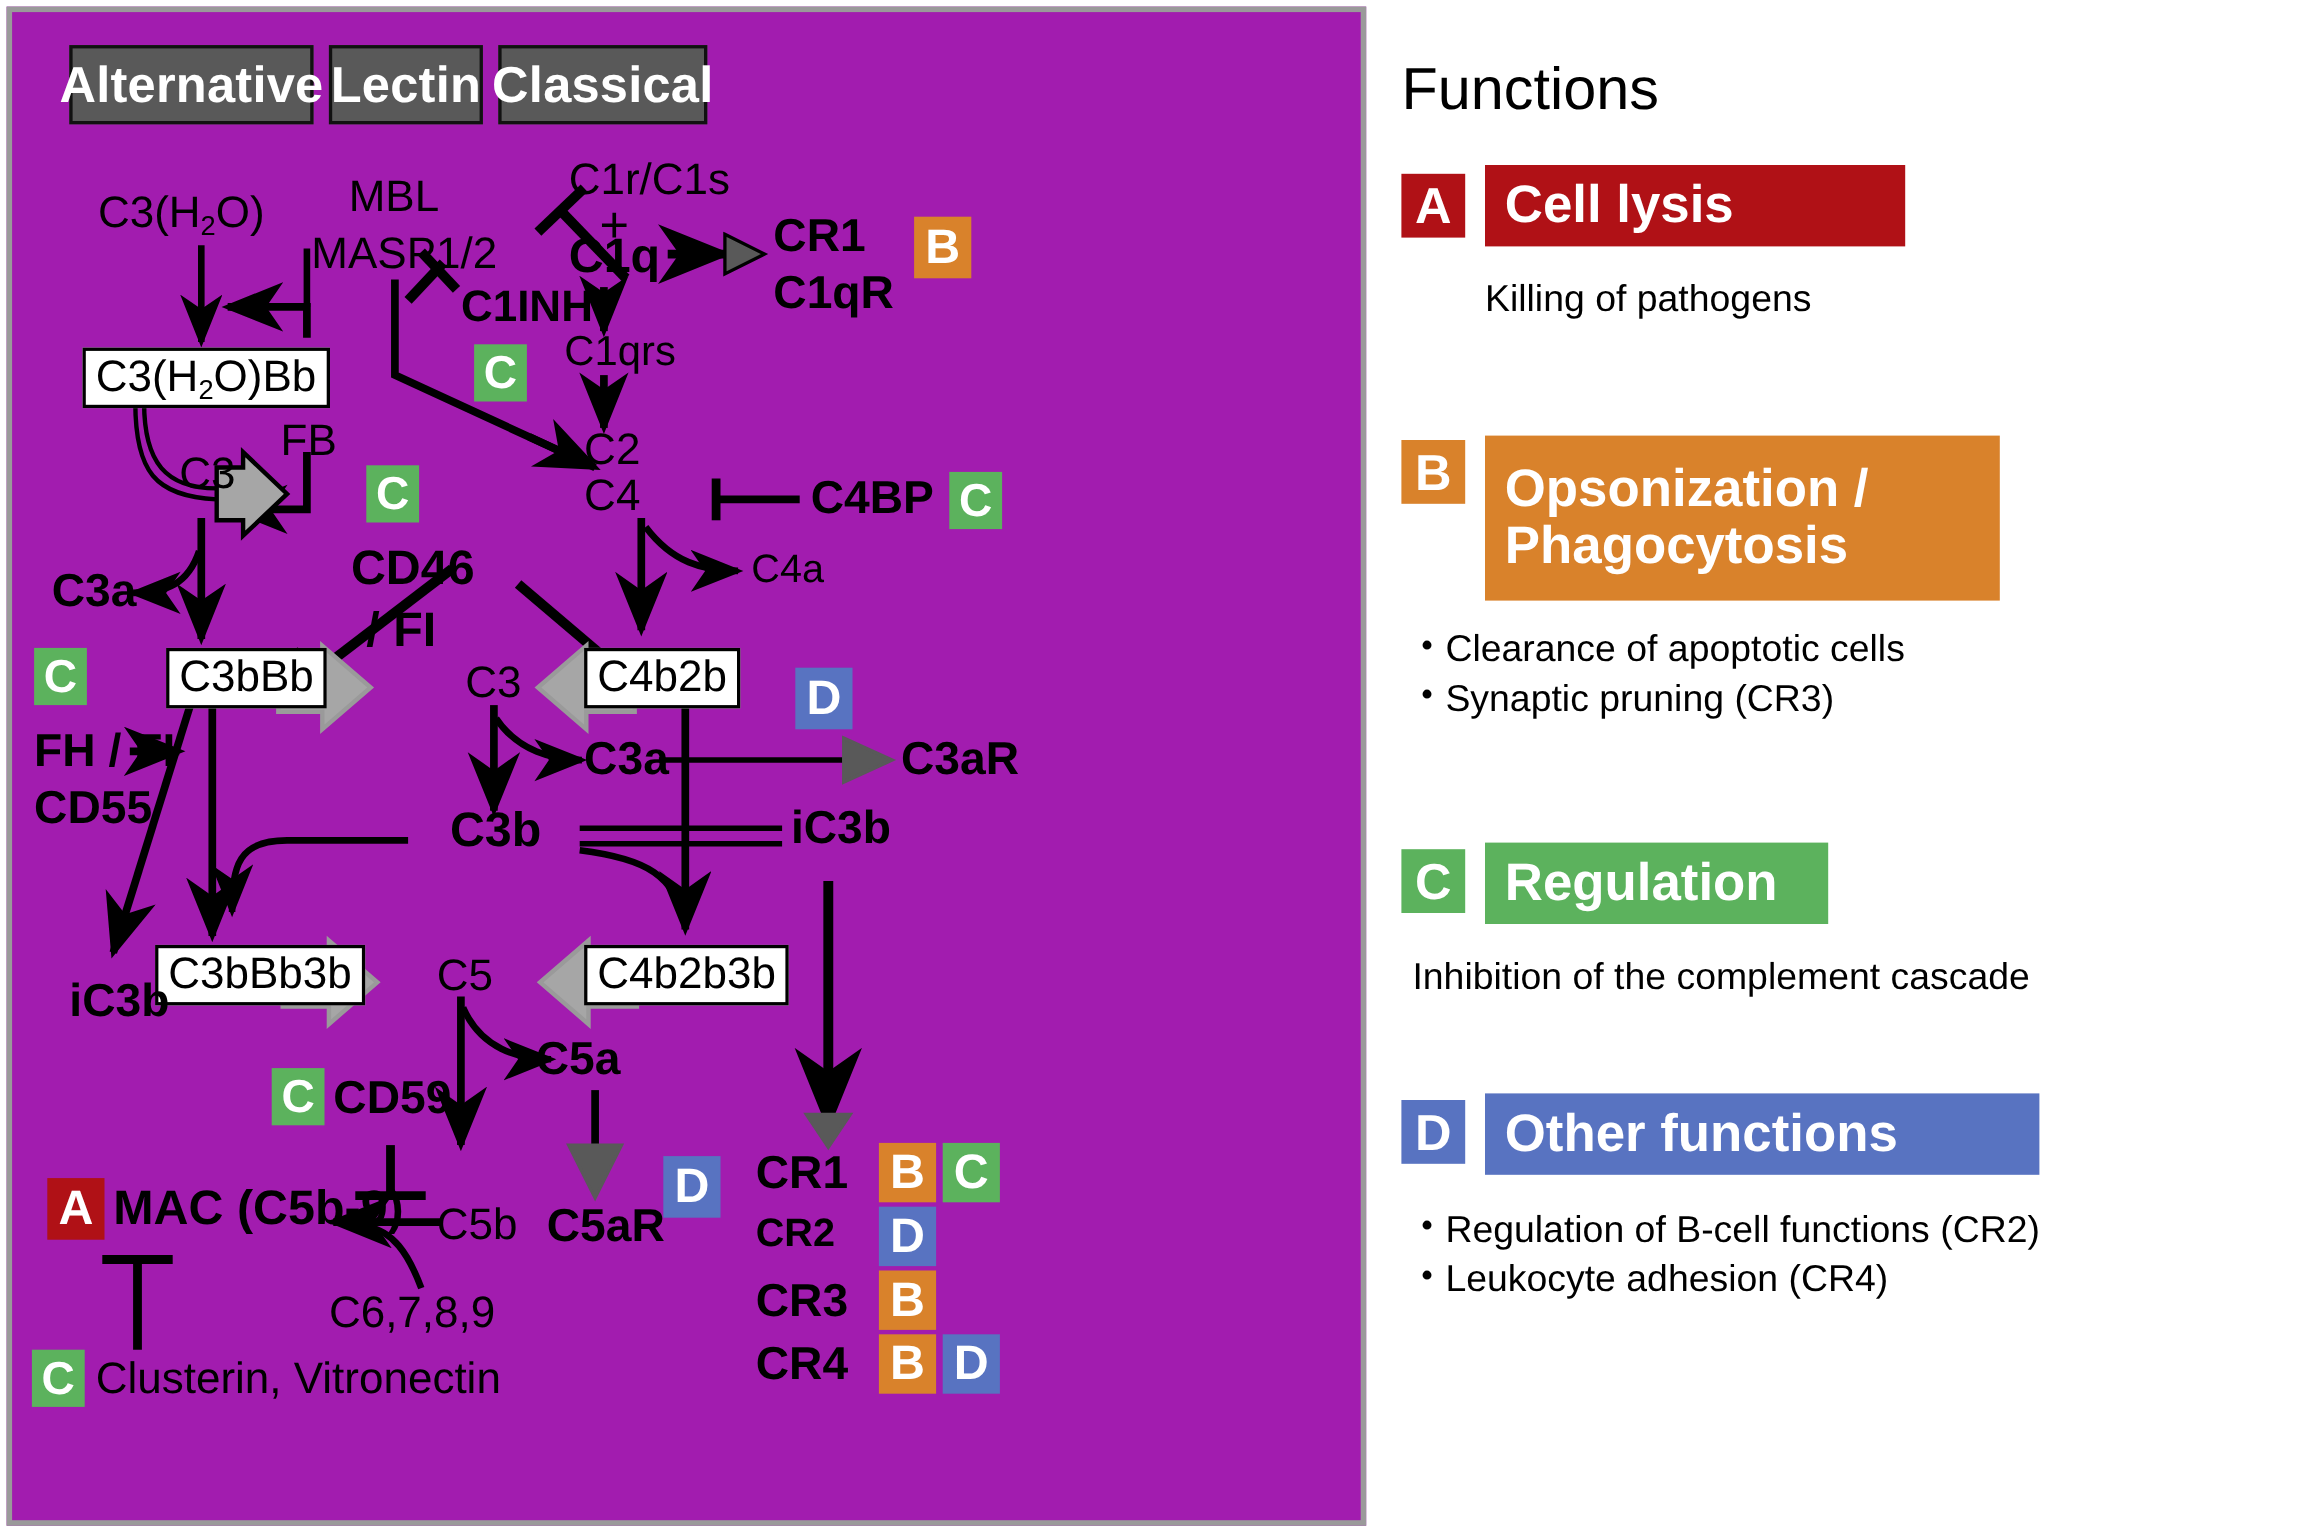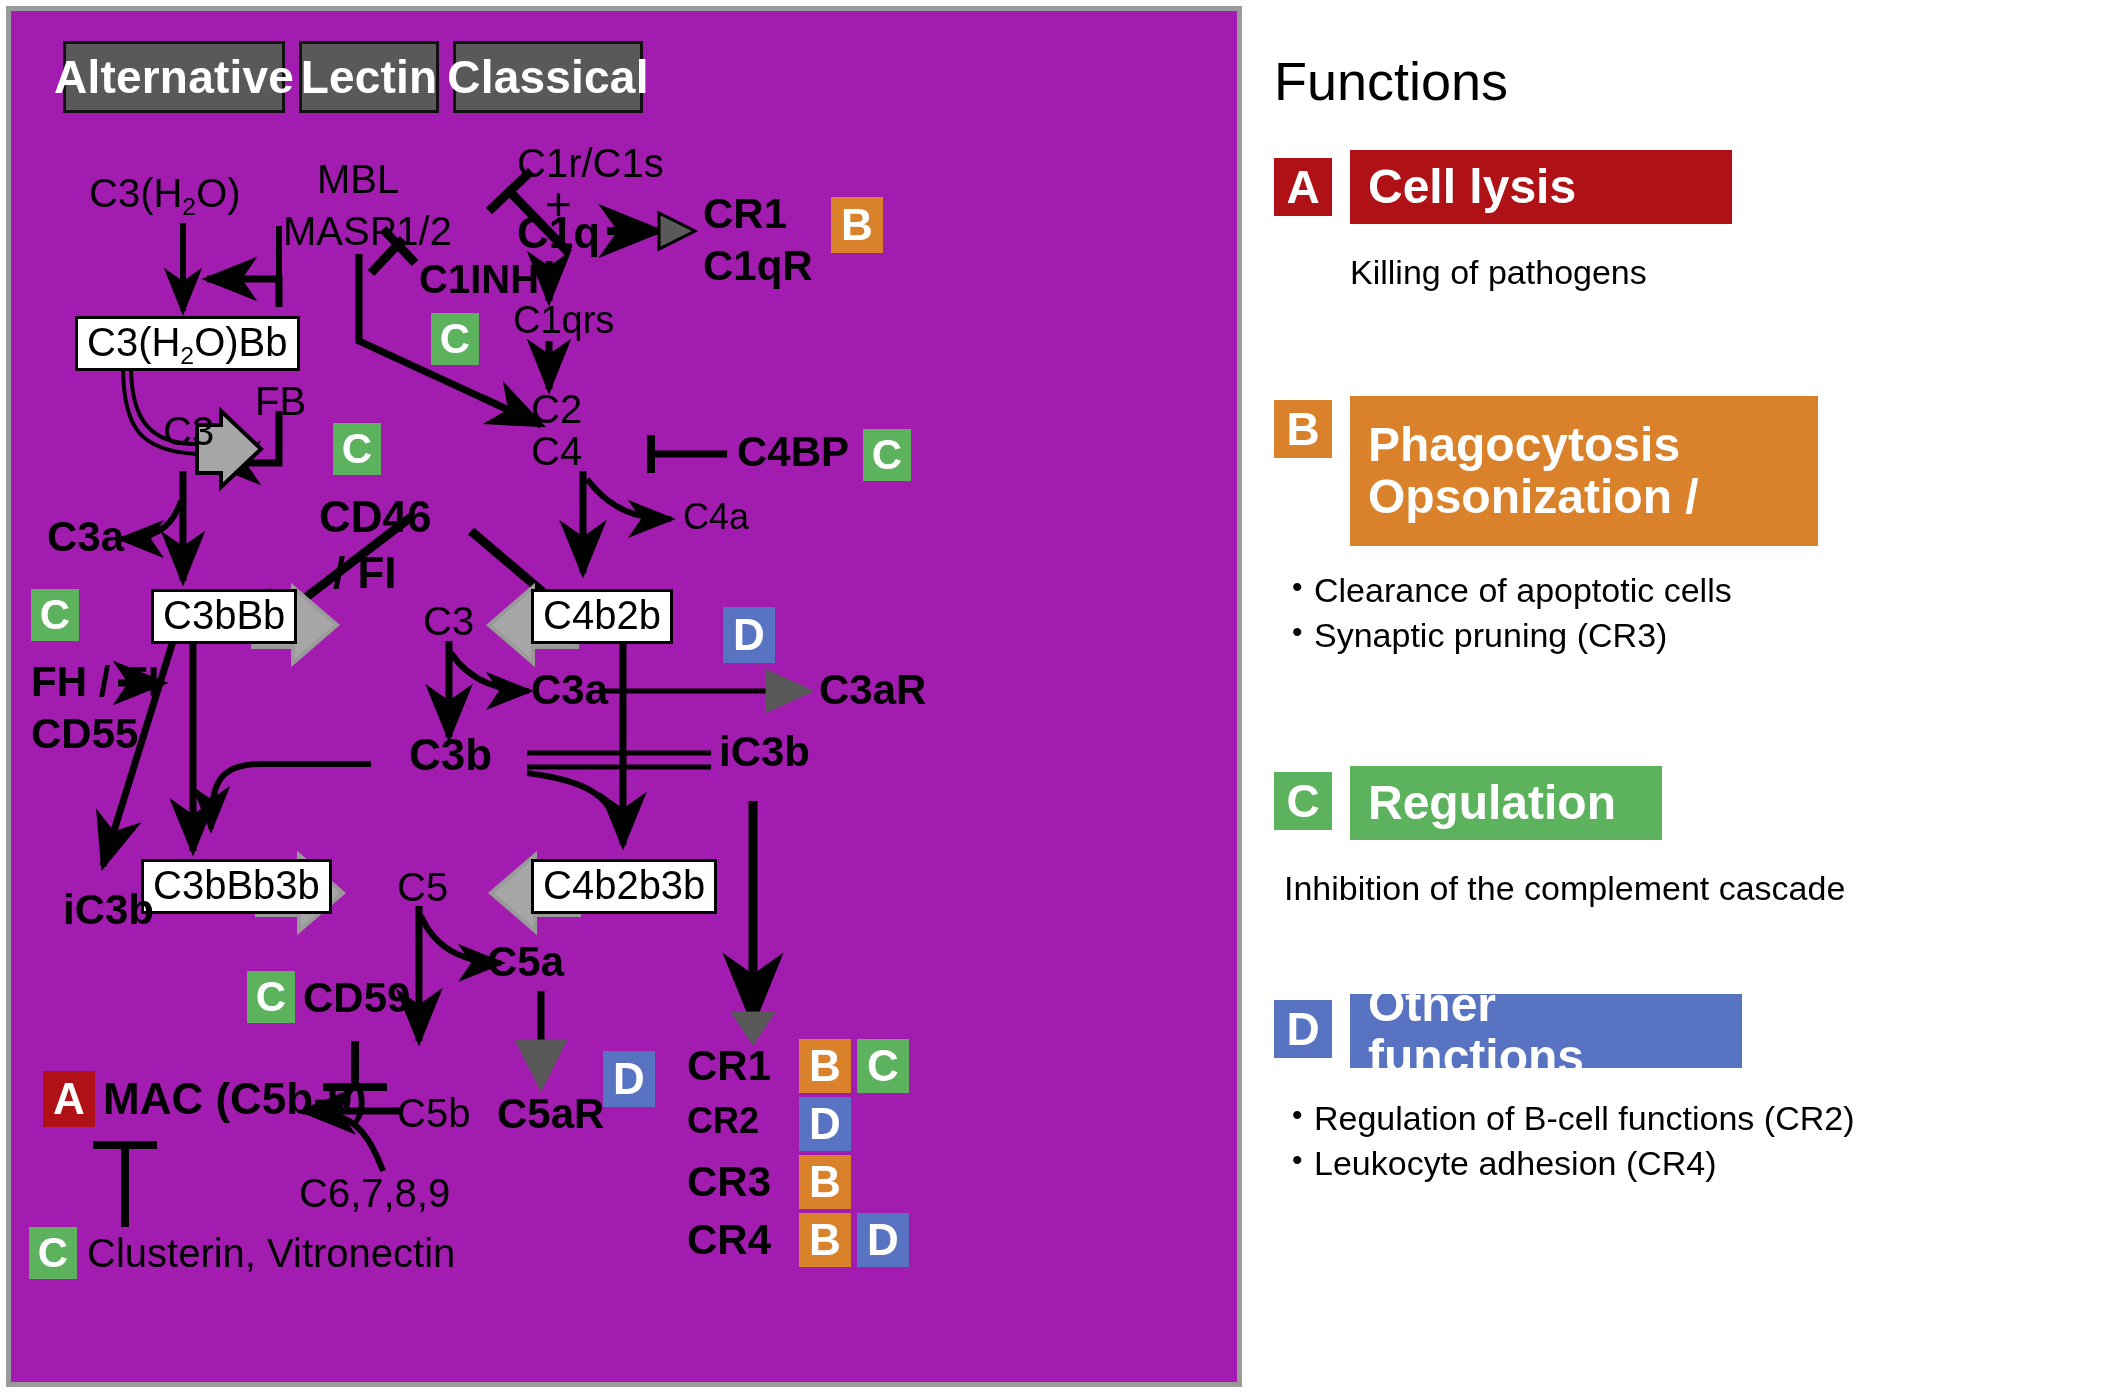--- a/index.html
+++ b/index.html
@@ -384,8 +384,8 @@
     <div class="fn-block" style="top:400px;">
       <span class="fn-badge bg-b" style="left:16px;top:0;">B</span>
       <div class="fn-bar bg-b" style="left:92px;top:-4px;width:468px;height:150px;flex-direction:column;align-items:flex-start;justify-content:center;">
+        <span>Opsonization /</span>
         <span>Phagocytosis</span>
-        <span>Opsonization /</span>
       </div>
       <ul class="fn-list" style="left:30px;top:168px;">
         <li>

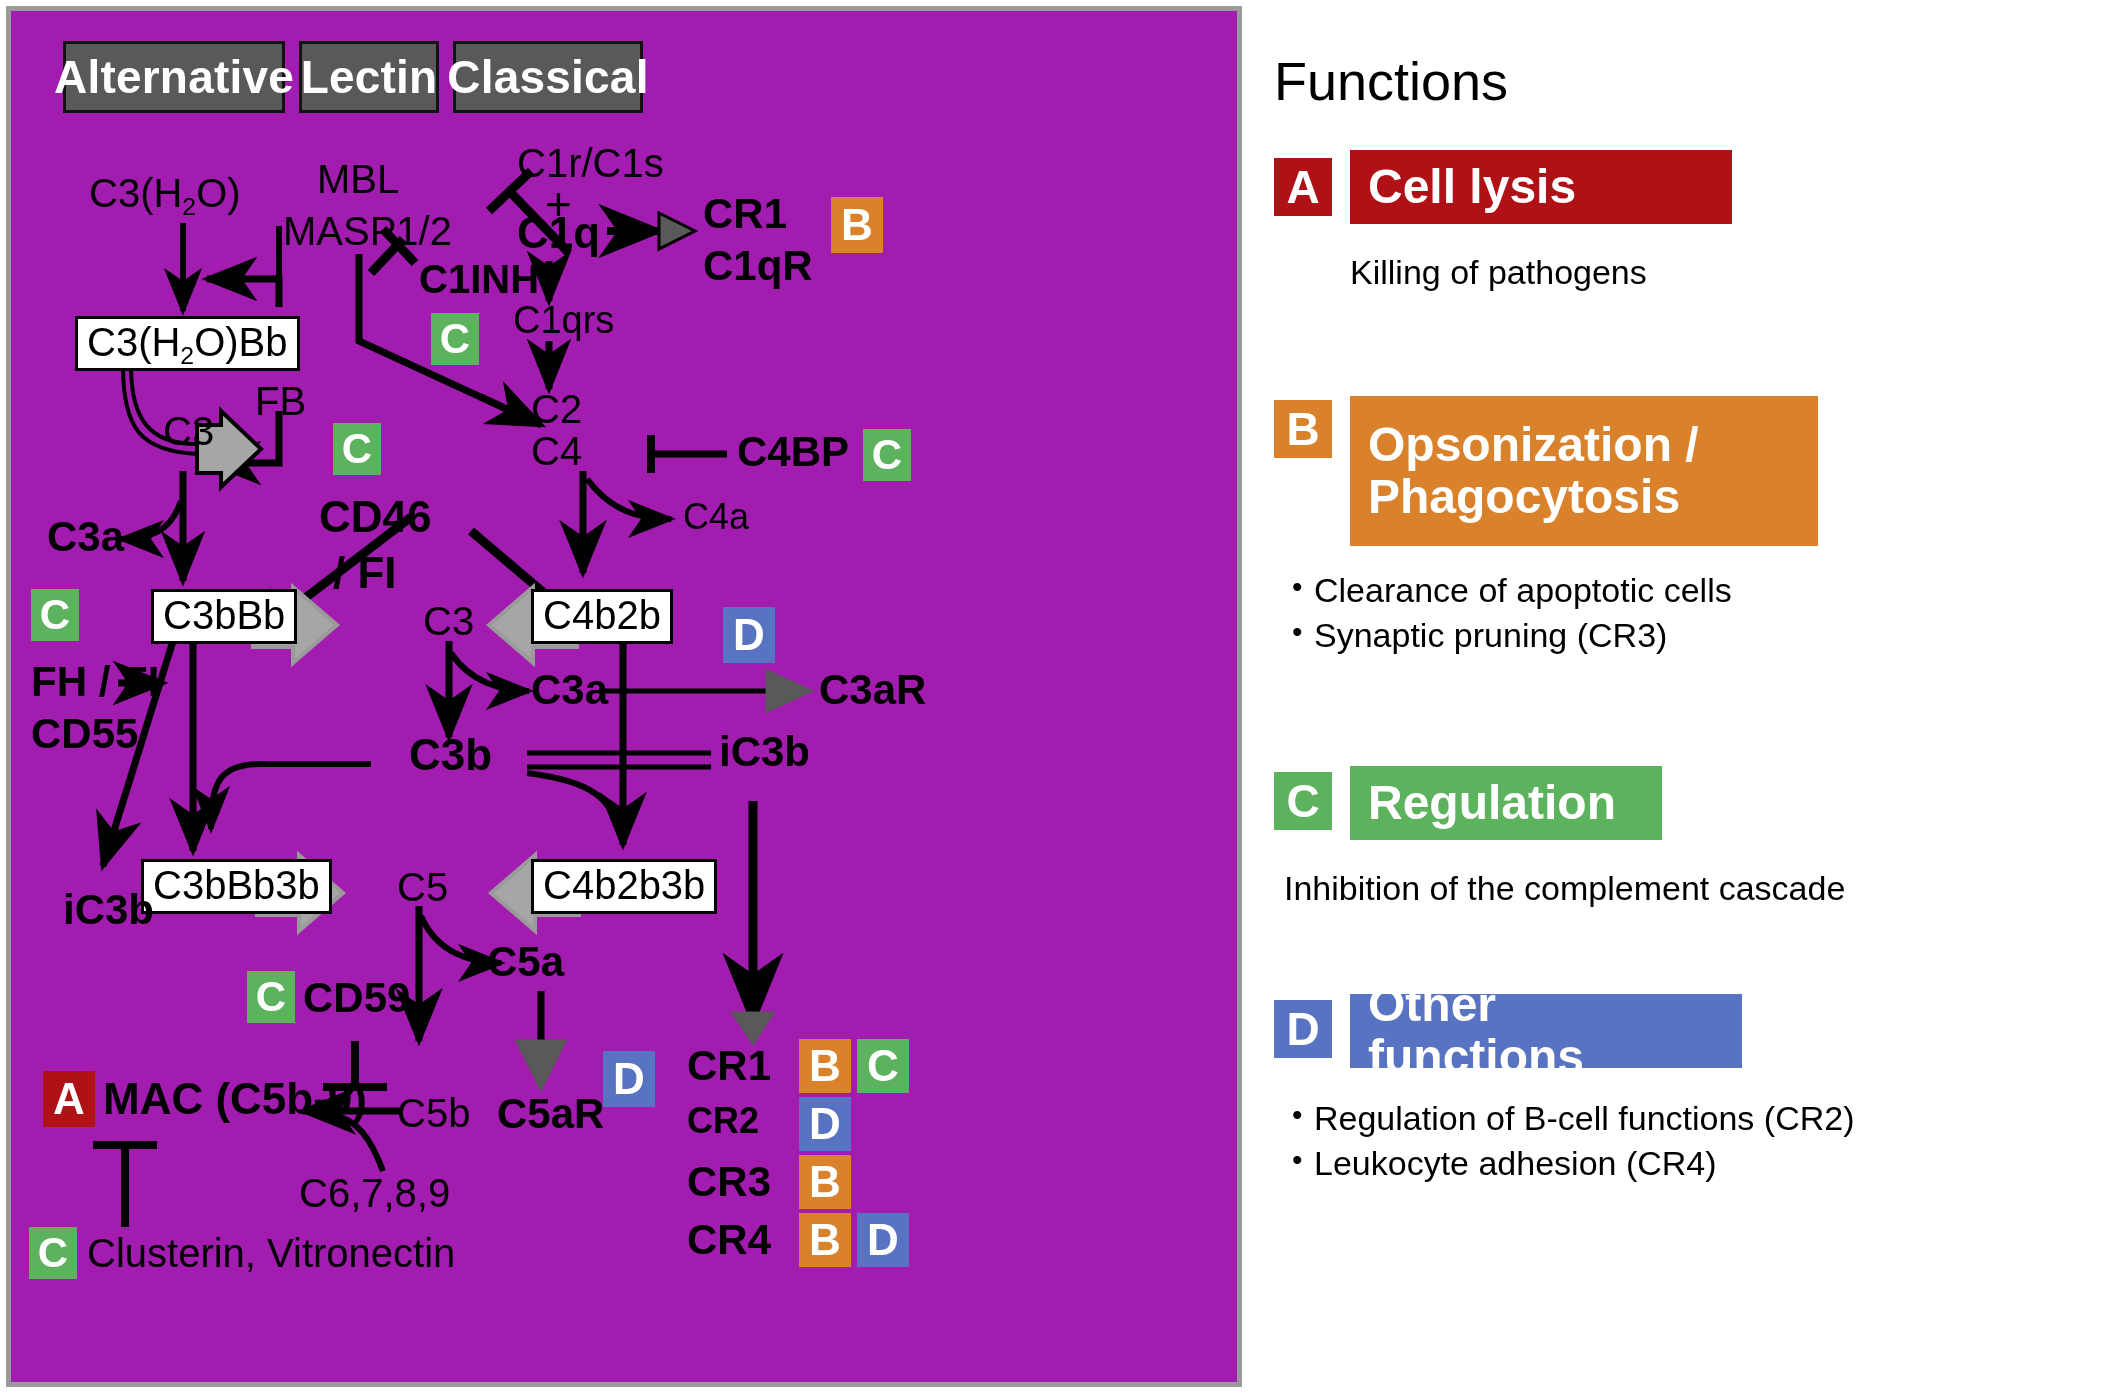--- a/index.html
+++ b/index.html
@@ -405,7 +405,7 @@
 
     <div class="fn-block" style="top:1000px;">
       <span class="fn-badge bg-d" style="left:16px;top:0;">D</span>
-      <span class="fn-bar bg-d" style="left:92px;top:-6px;width:392px;height:74px;">Other functions</span>
+      <span class="fn-bar bg-d" style="left:92px;top:-6px;width:504px;height:74px;text-align:right;">Other functions</span>
       <ul class="fn-list" style="left:30px;top:96px;">
         <li>
           <span>Regulation of B-cell functions (CR2)</span>

